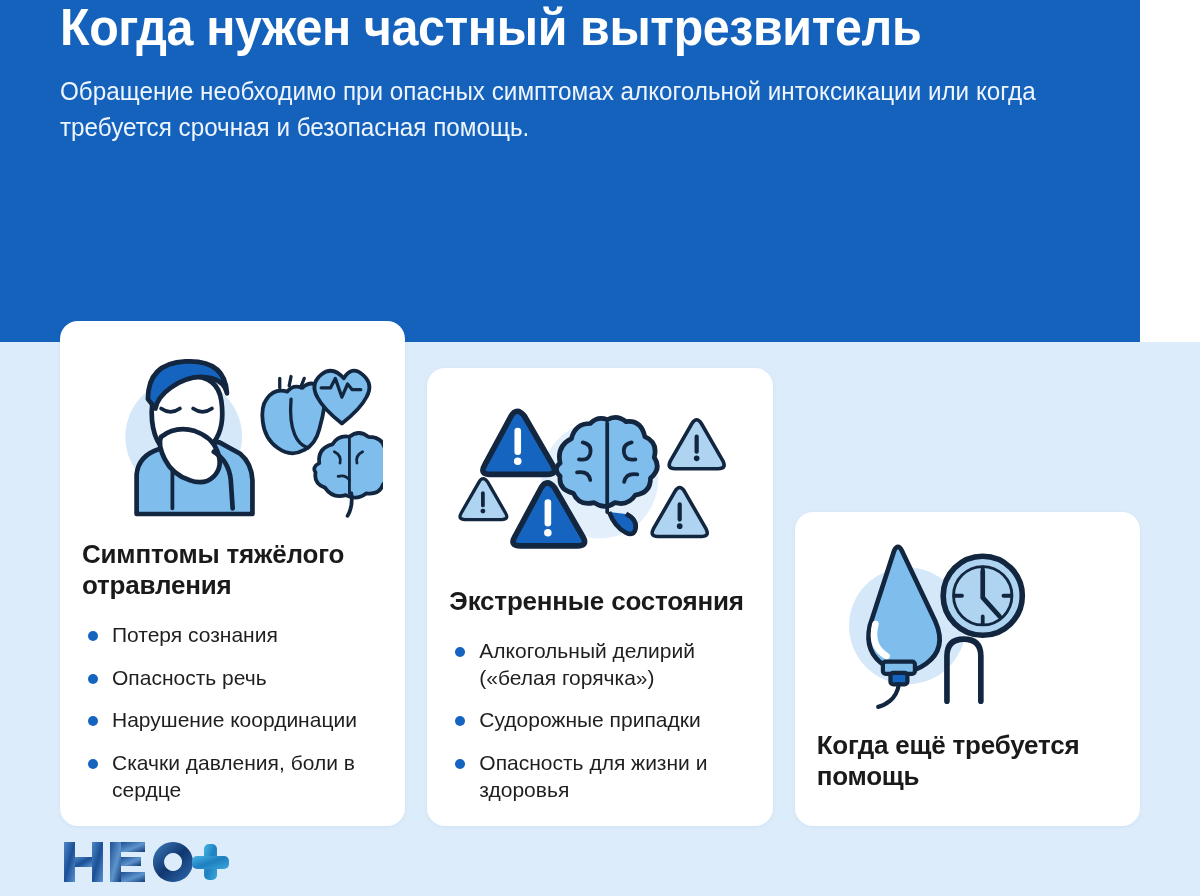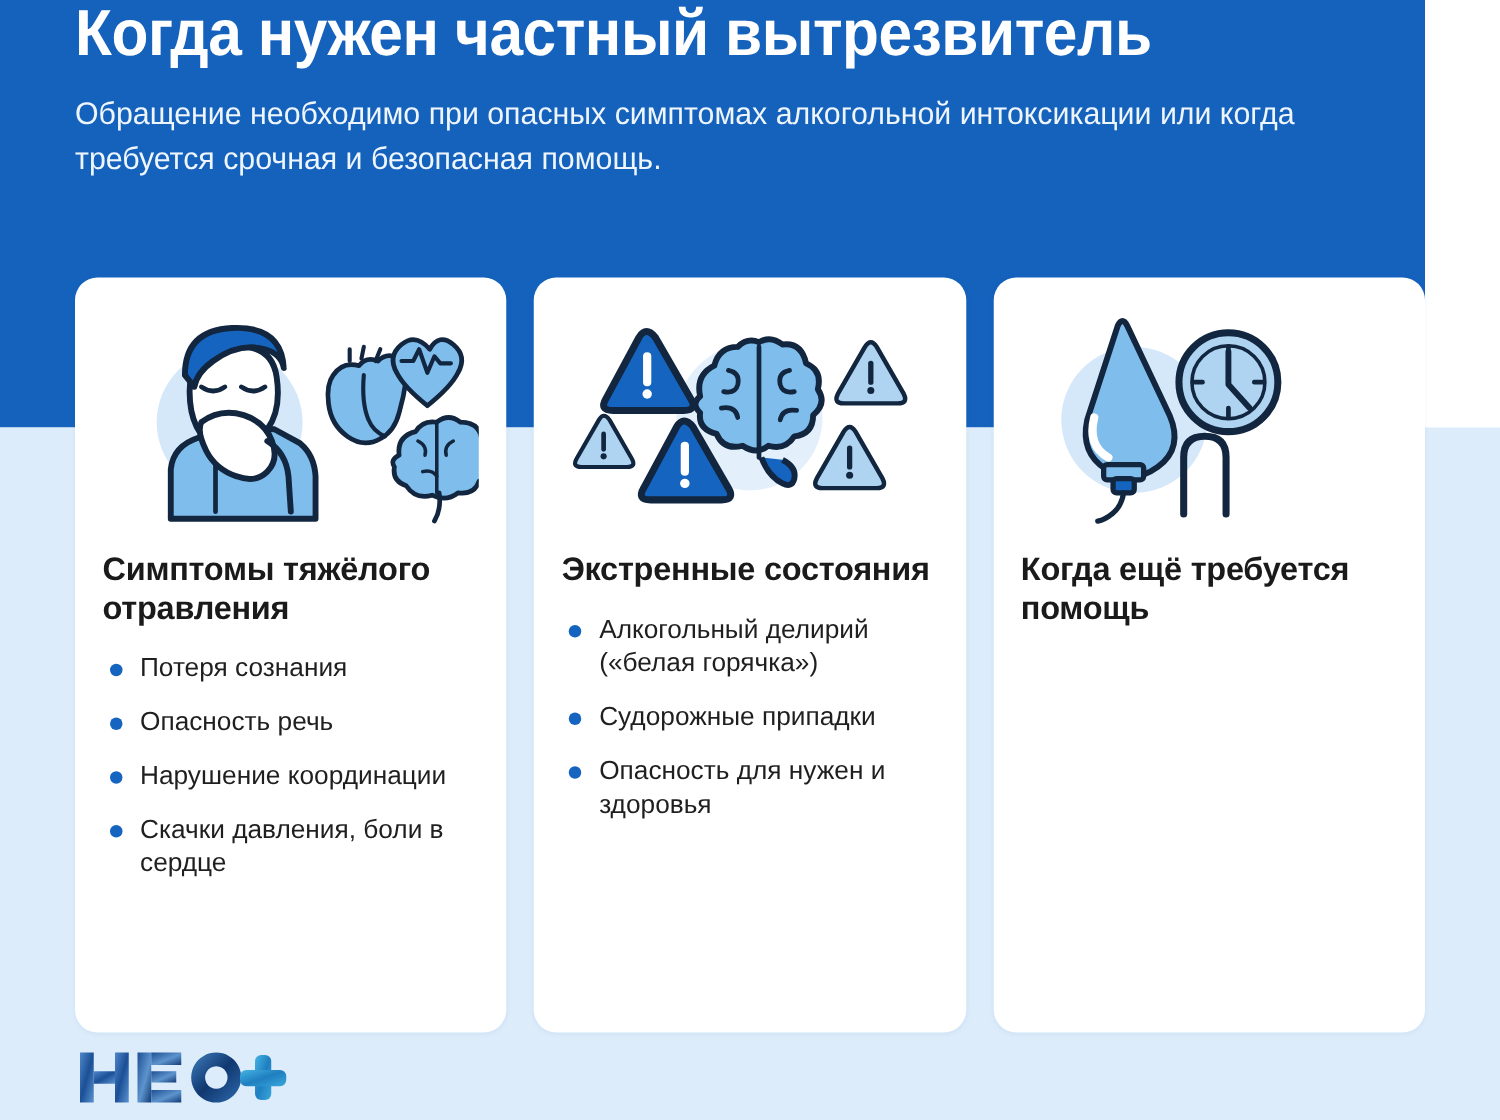--- a/index.html
+++ b/index.html
@@ -90,6 +90,7 @@
     display: flex;
     gap: 22px;
     z-index: 6;
+    align-items: flex-end;
   }
   .card {
     flex: 1 1 0;

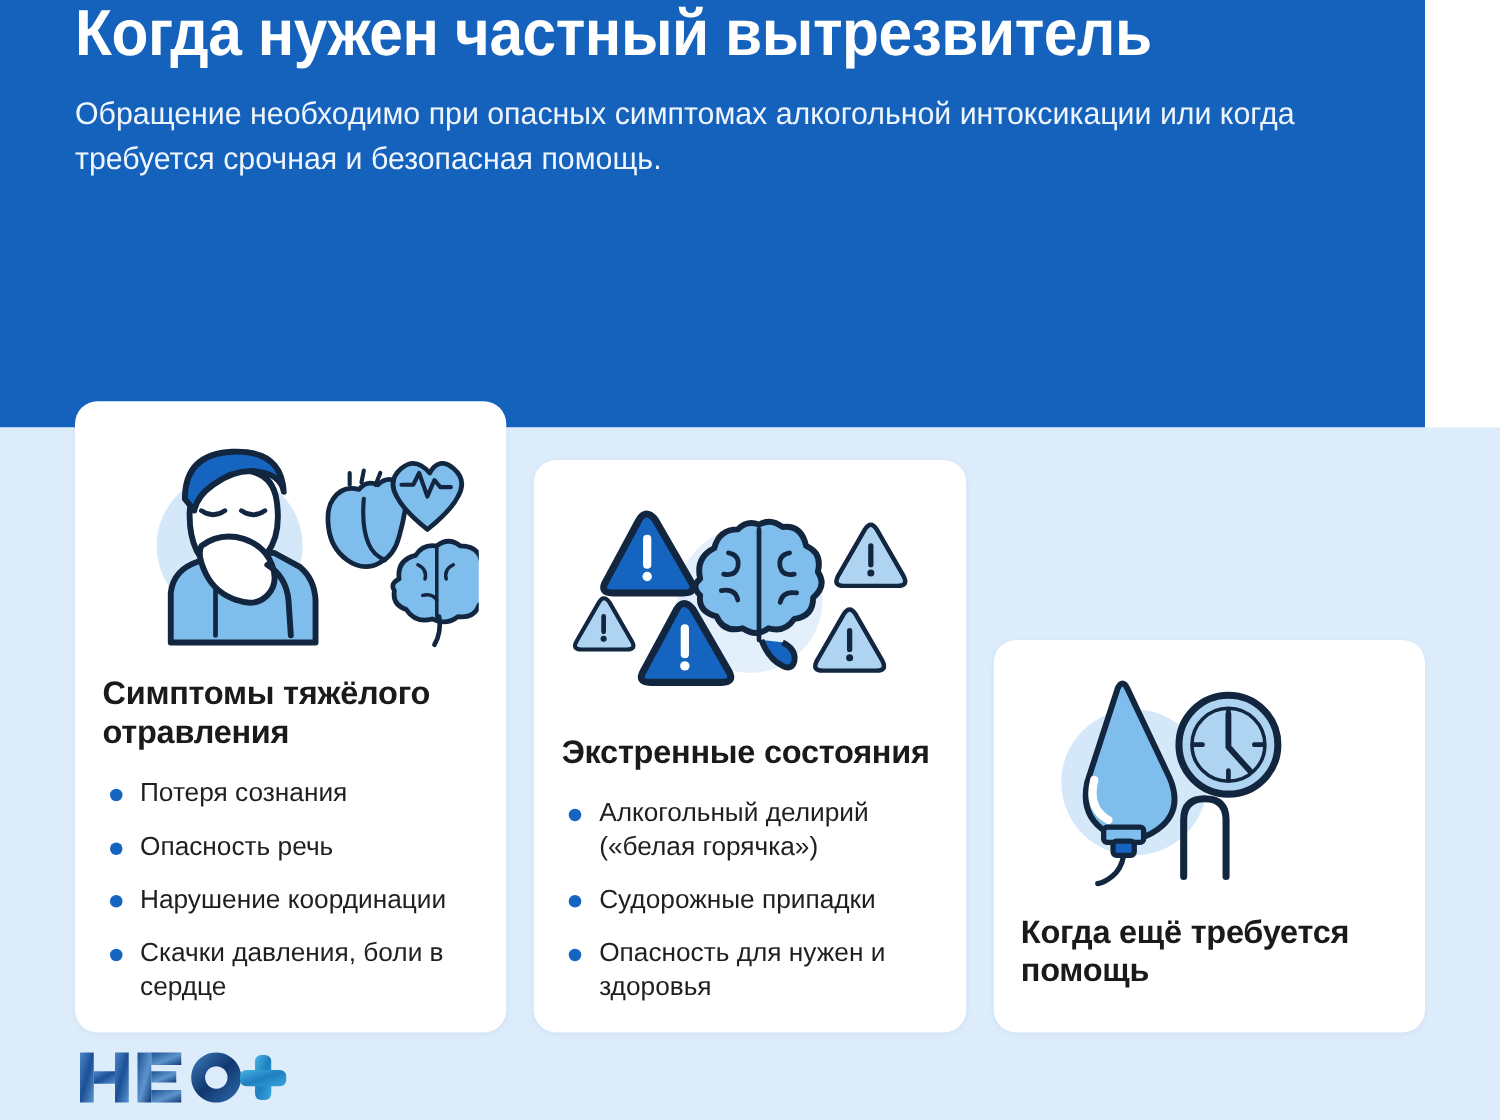--- a/index.html
+++ b/index.html
@@ -273,7 +273,7 @@
       <ul class="bullets">
         <li><span class="dot"></span><span>Алкогольный делирий («белая горячка»)</span></li>
         <li><span class="dot"></span><span>Судорожные припадки</span></li>
-        <li><span class="dot"></span><span>Опасность для нужен и здоровья</span></li>
+        <li><span class="dot"></span><span>Опасность для жизни и здоровья</span></li>
       </ul>
     </div>
 

